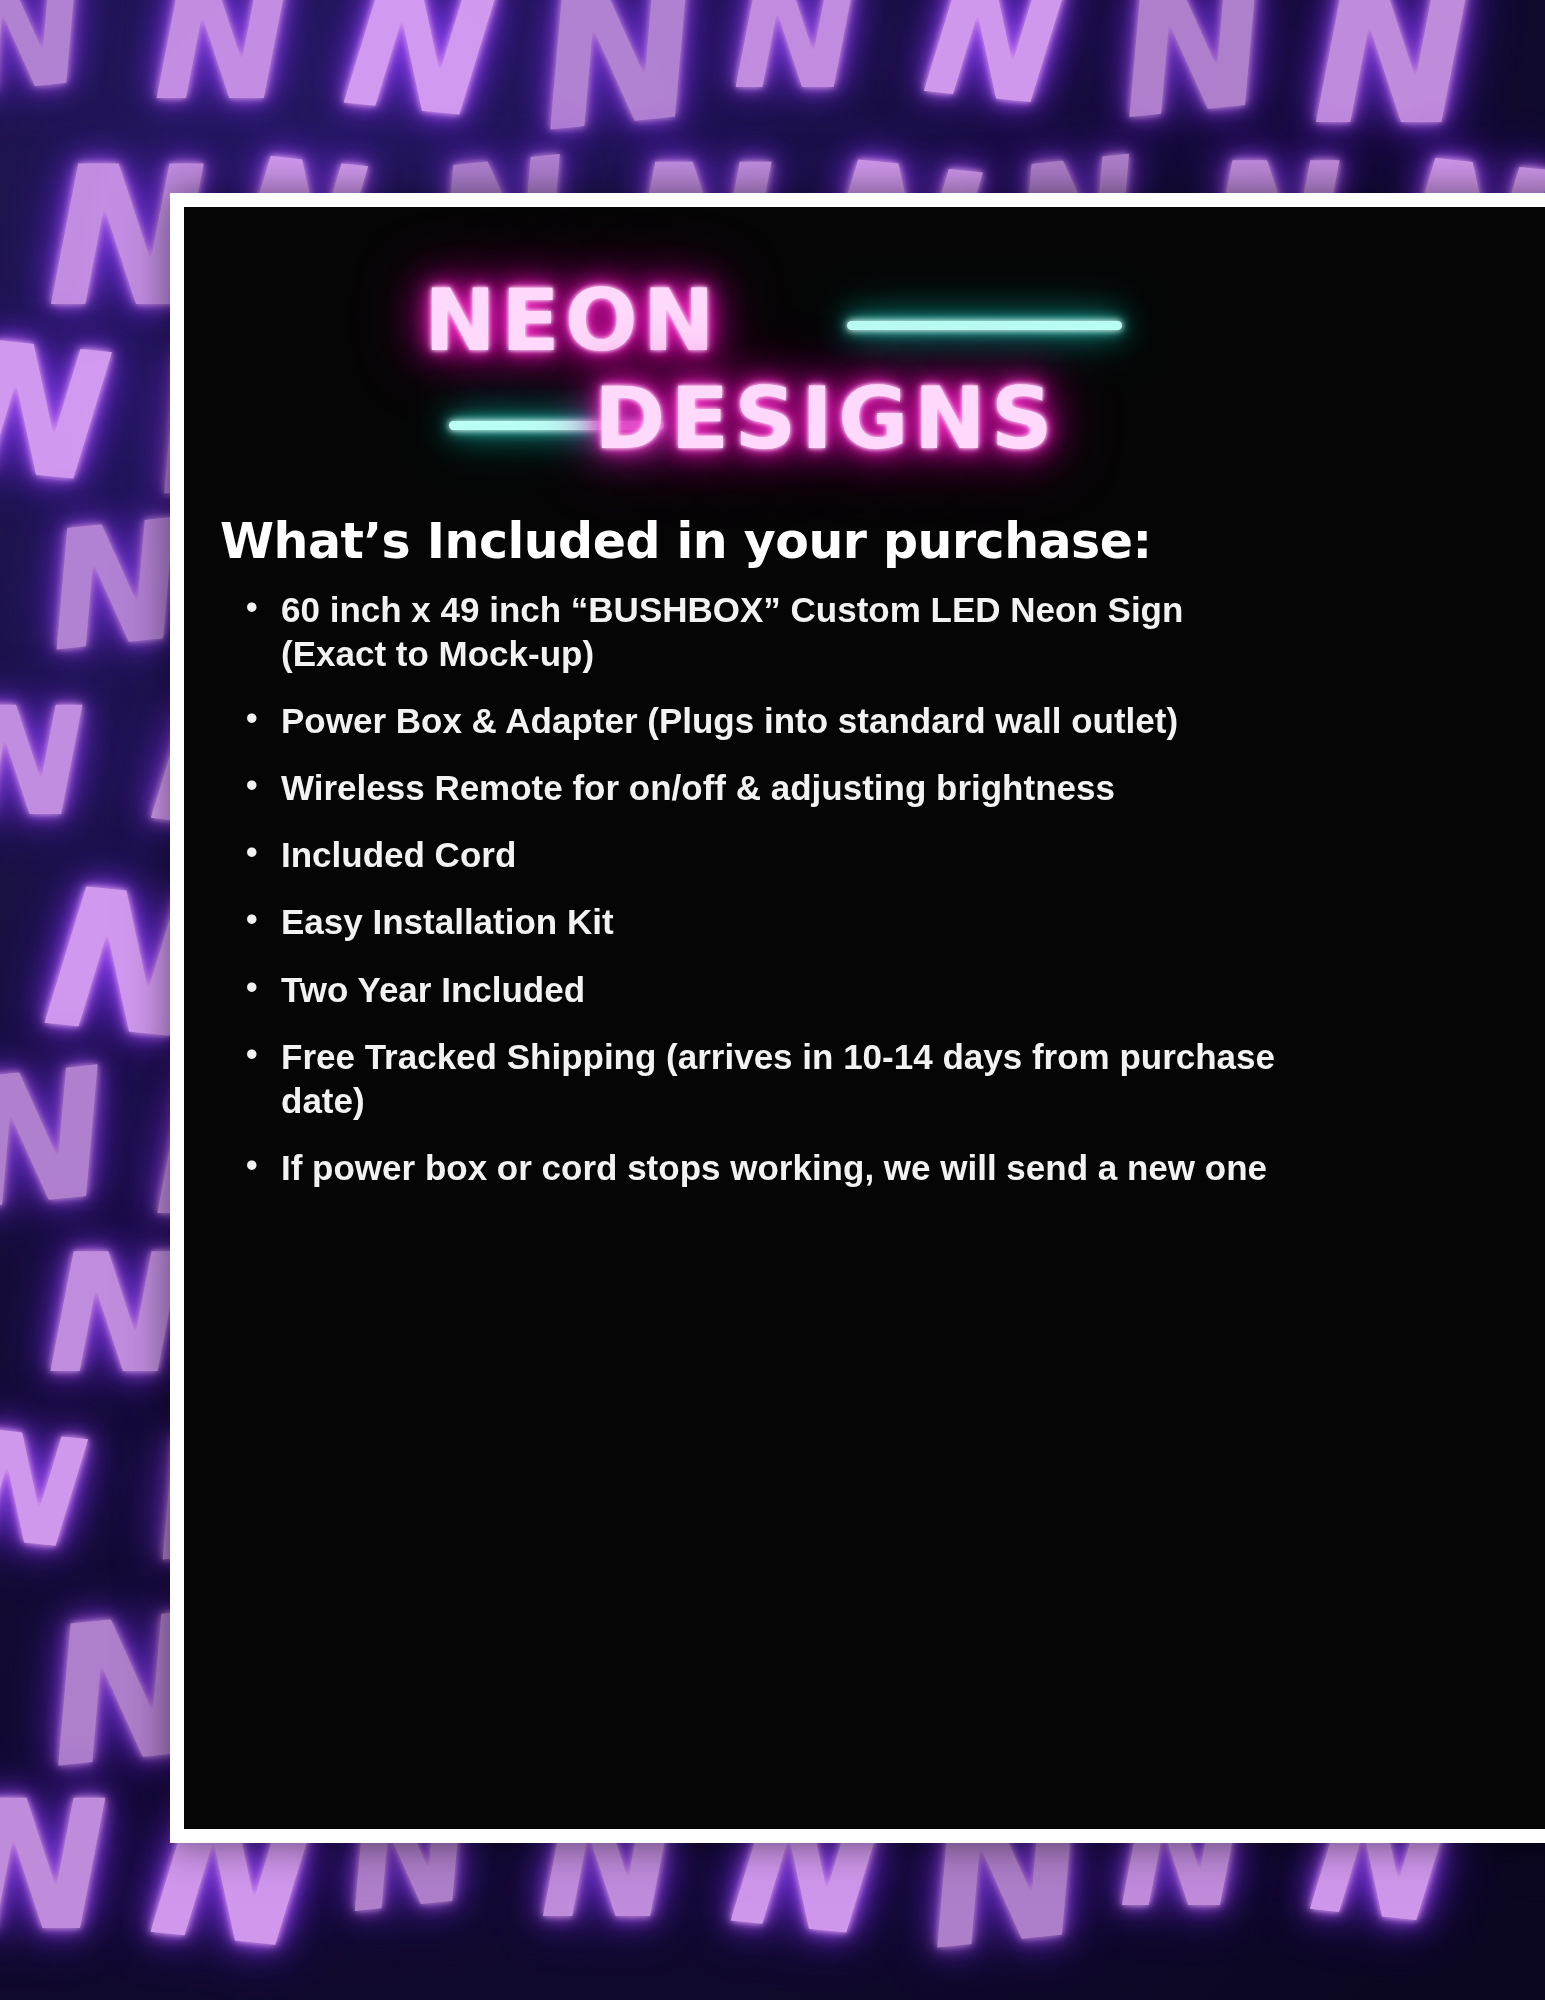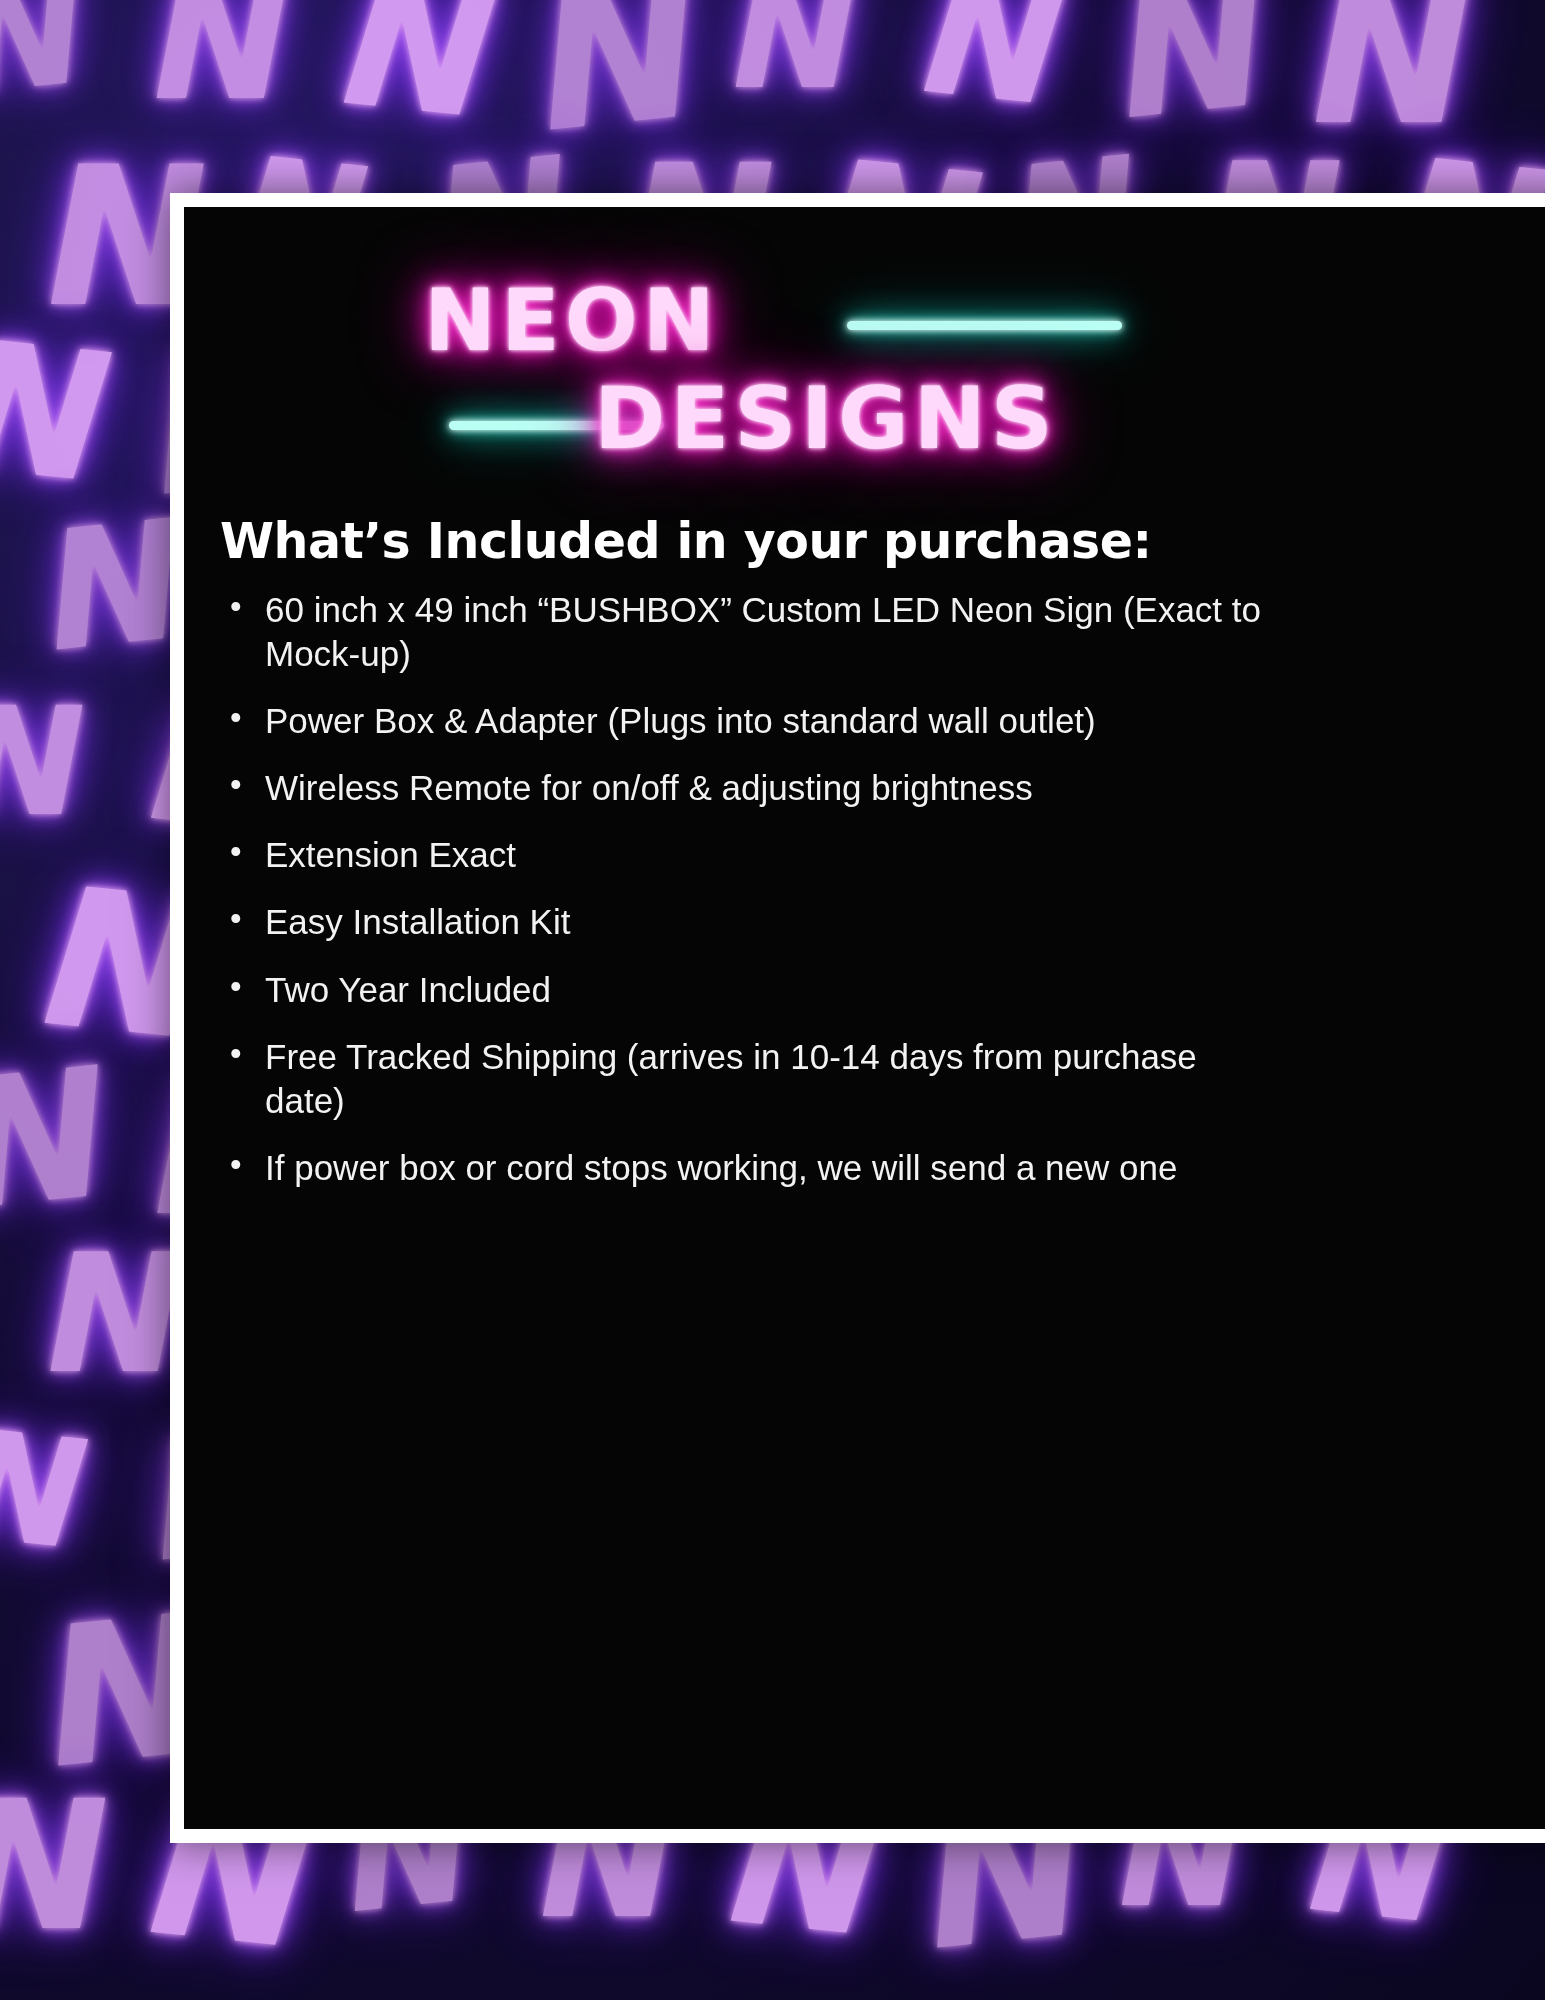--- a/index.html
+++ b/index.html
@@ -126,8 +126,9 @@
   }
   #included-list {
     list-style: none;
-    margin: 0;
+    margin: 16px;
     padding: 0;
+    font-weight: bold;
   }
   #included-list li {
     position: relative;

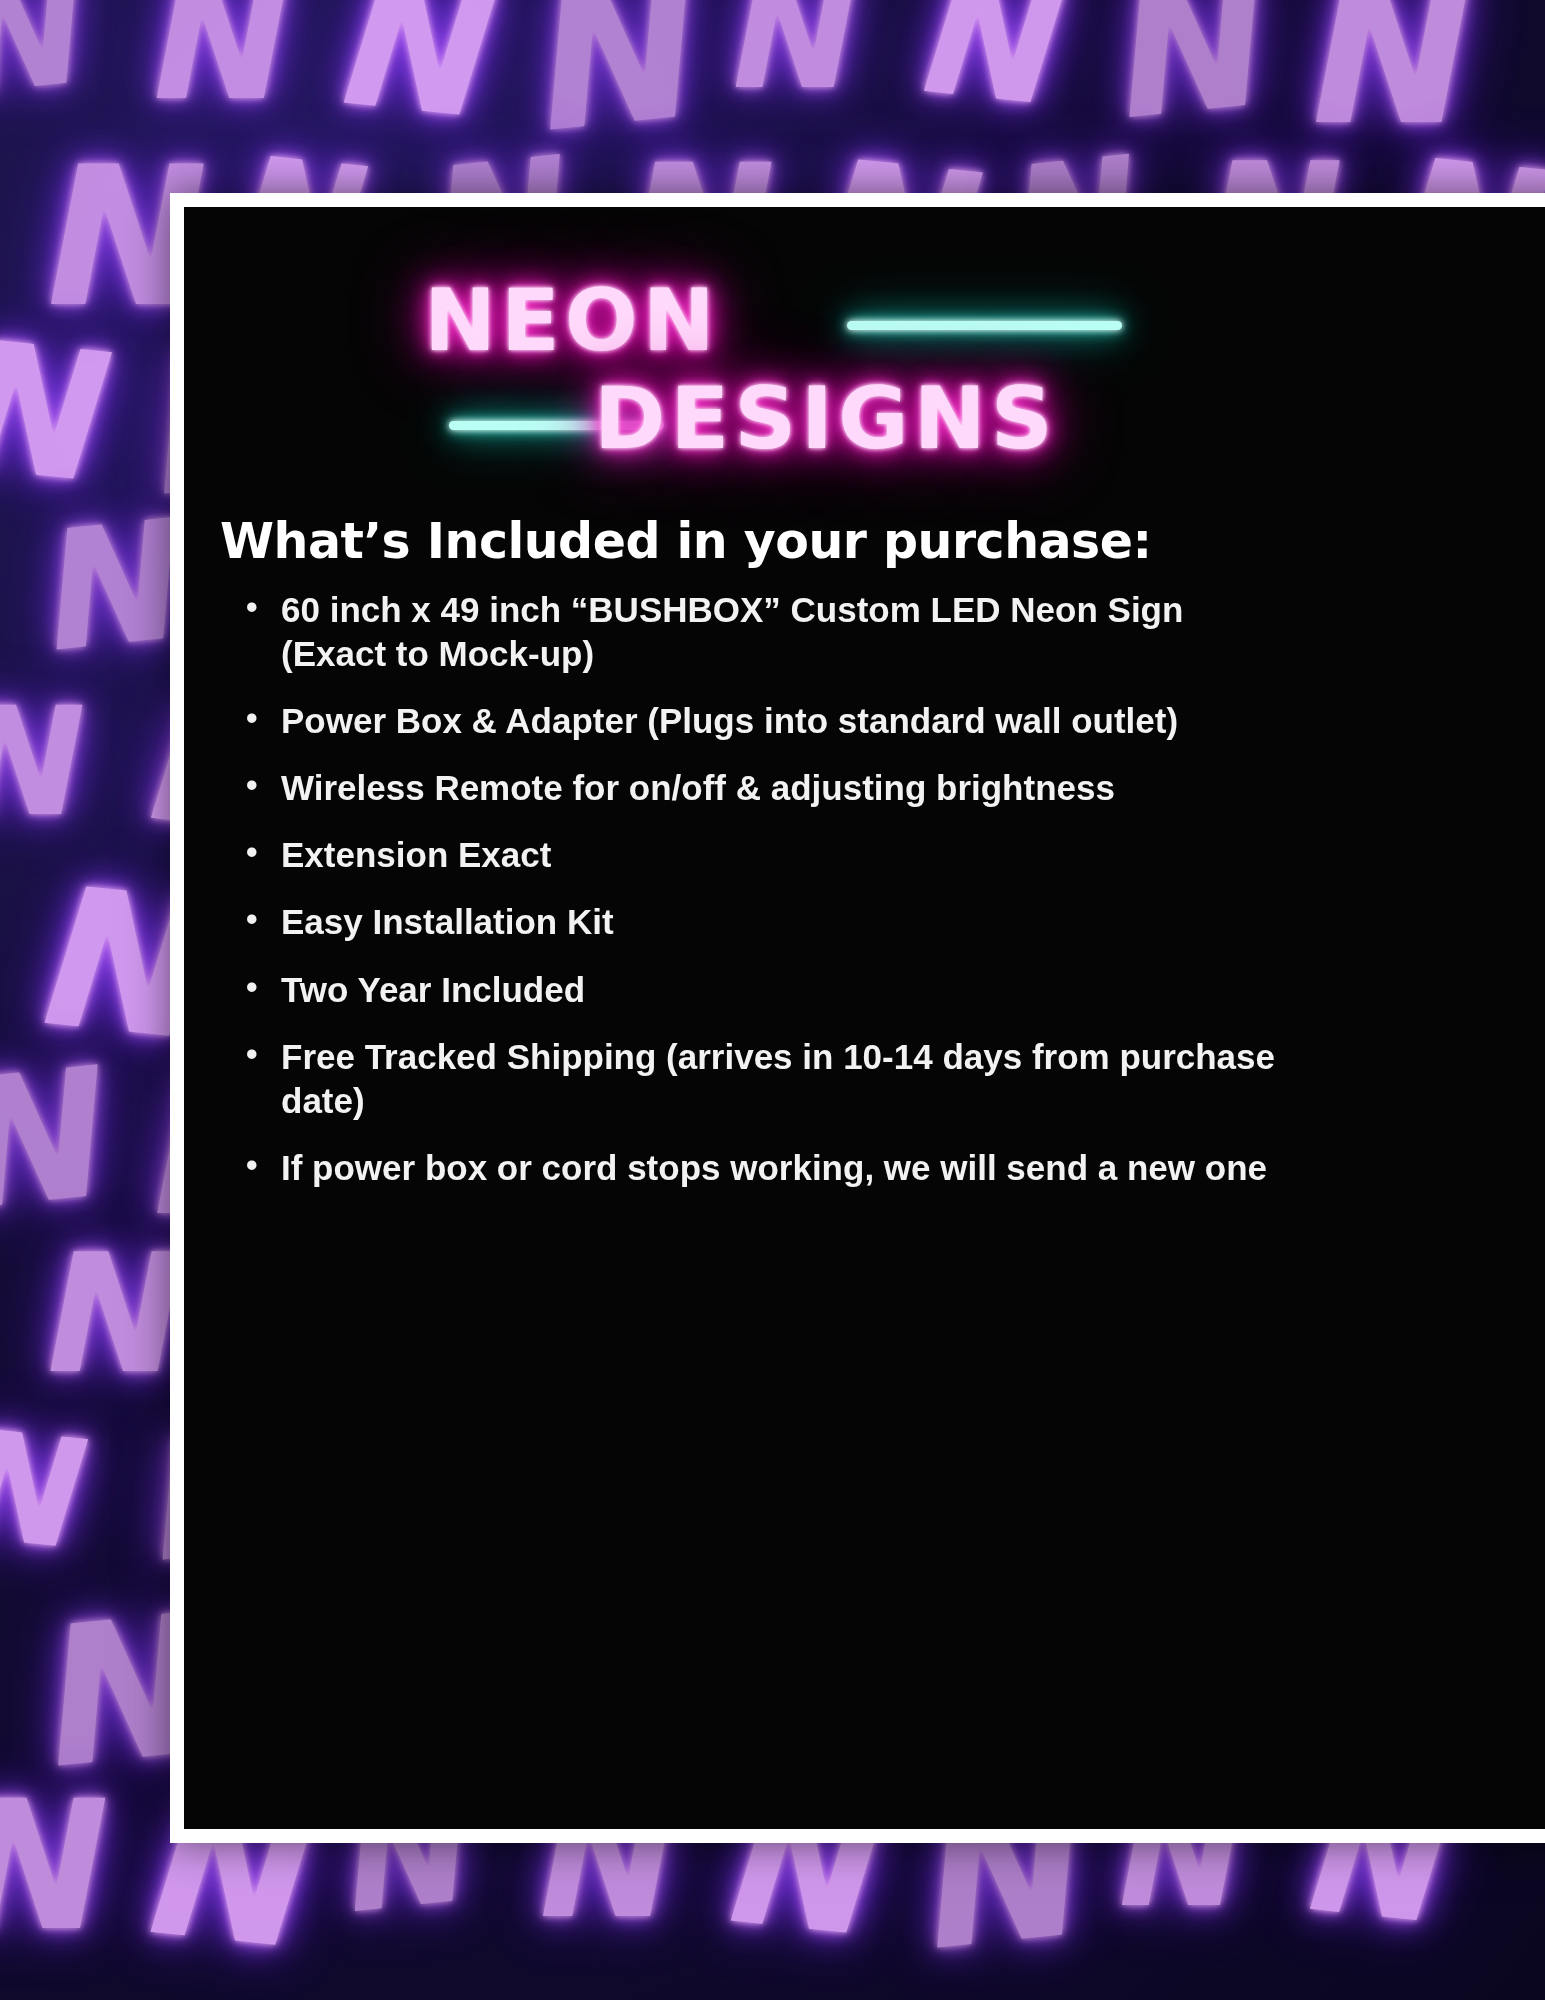--- a/index.html
+++ b/index.html
@@ -259,7 +259,7 @@
         <li>60 inch x 49 inch “BUSHBOX” Custom LED Neon Sign (Exact to Mock-up)</li>
         <li>Power Box &amp; Adapter (Plugs into standard wall outlet)</li>
         <li>Wireless Remote for on/off &amp; adjusting brightness</li>
-        <li>Extension Exact</li>
+        <li>Included Cord</li>
         <li>Easy Installation Kit</li>
         <li>Two Year Included</li>
         <li>Free Tracked Shipping (arrives in 10-14 days from purchase date)</li>

